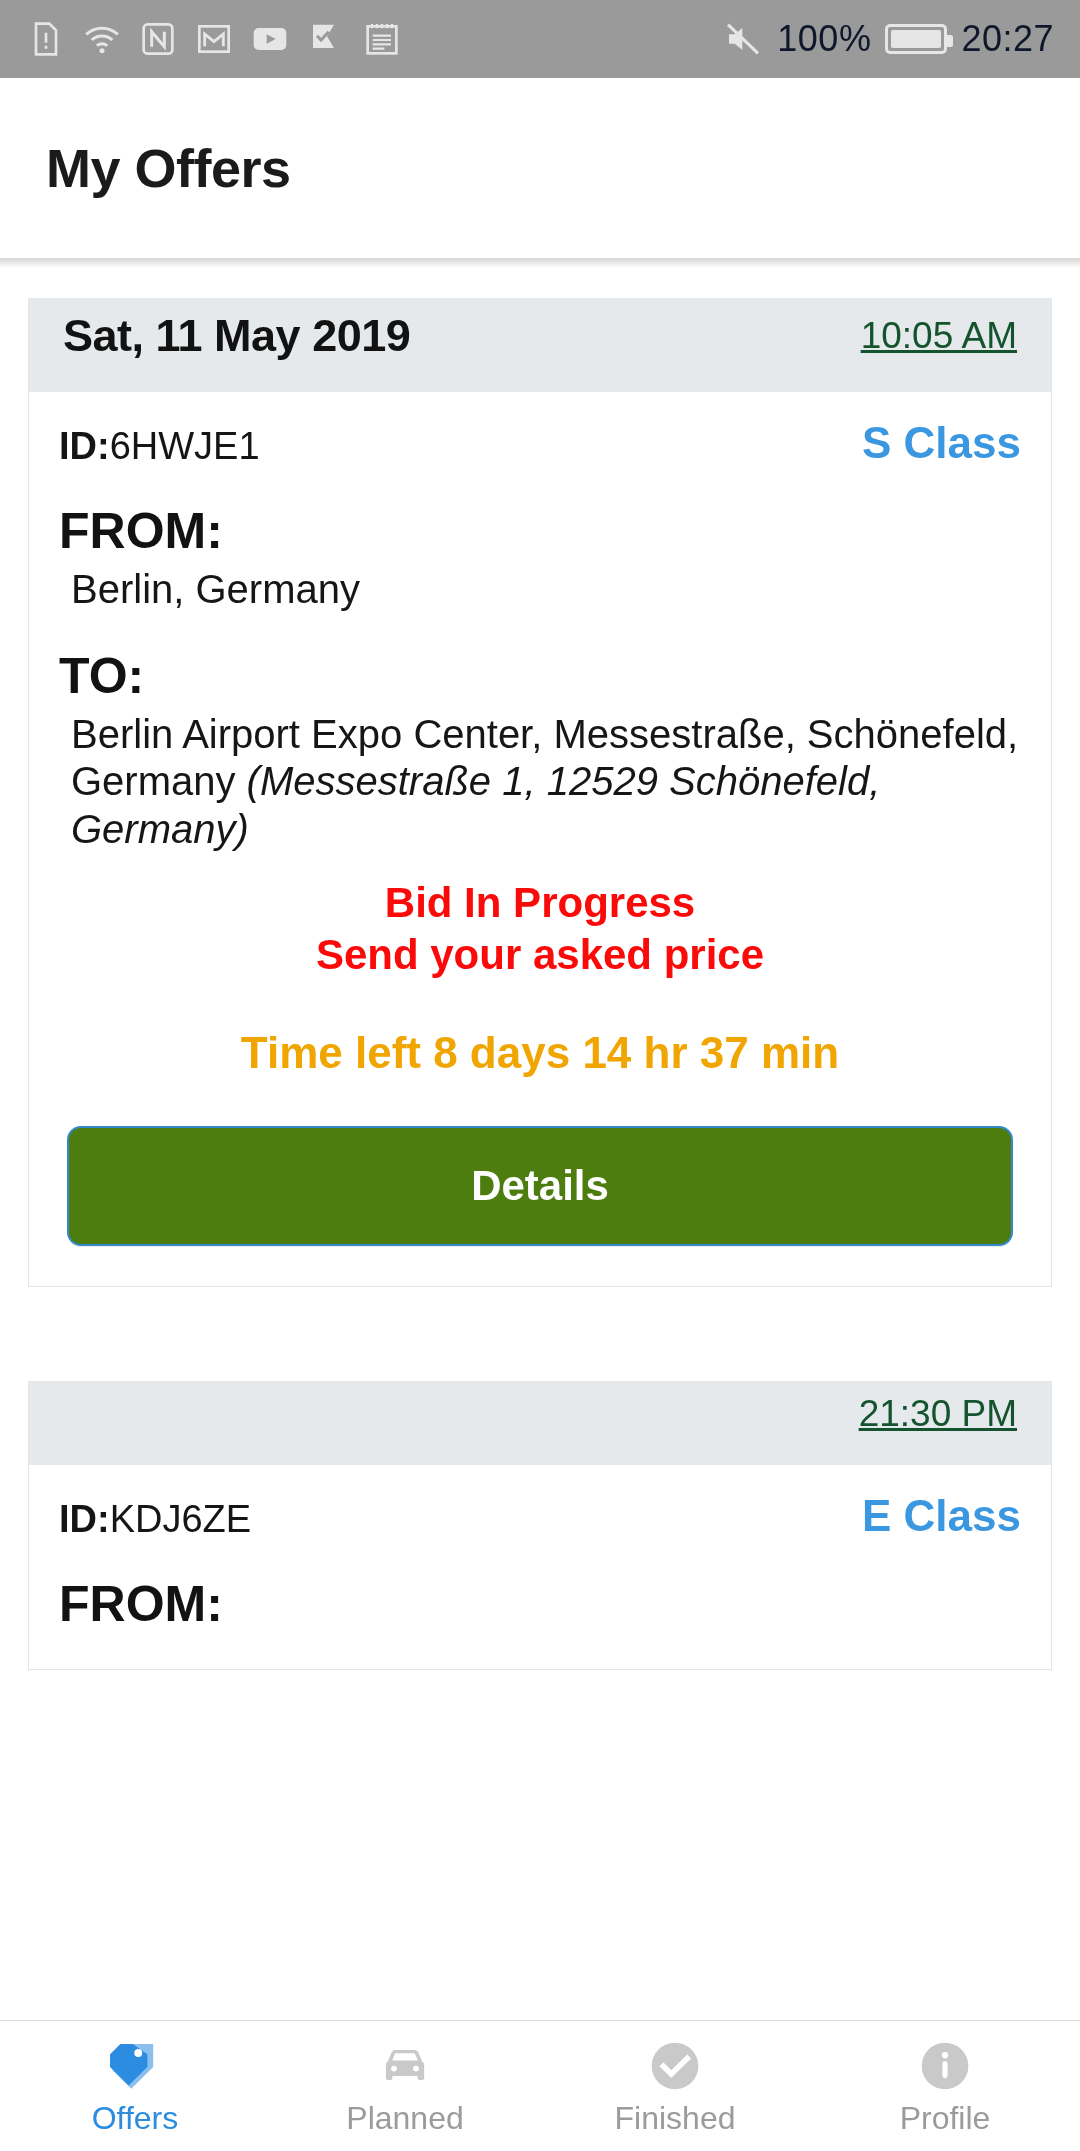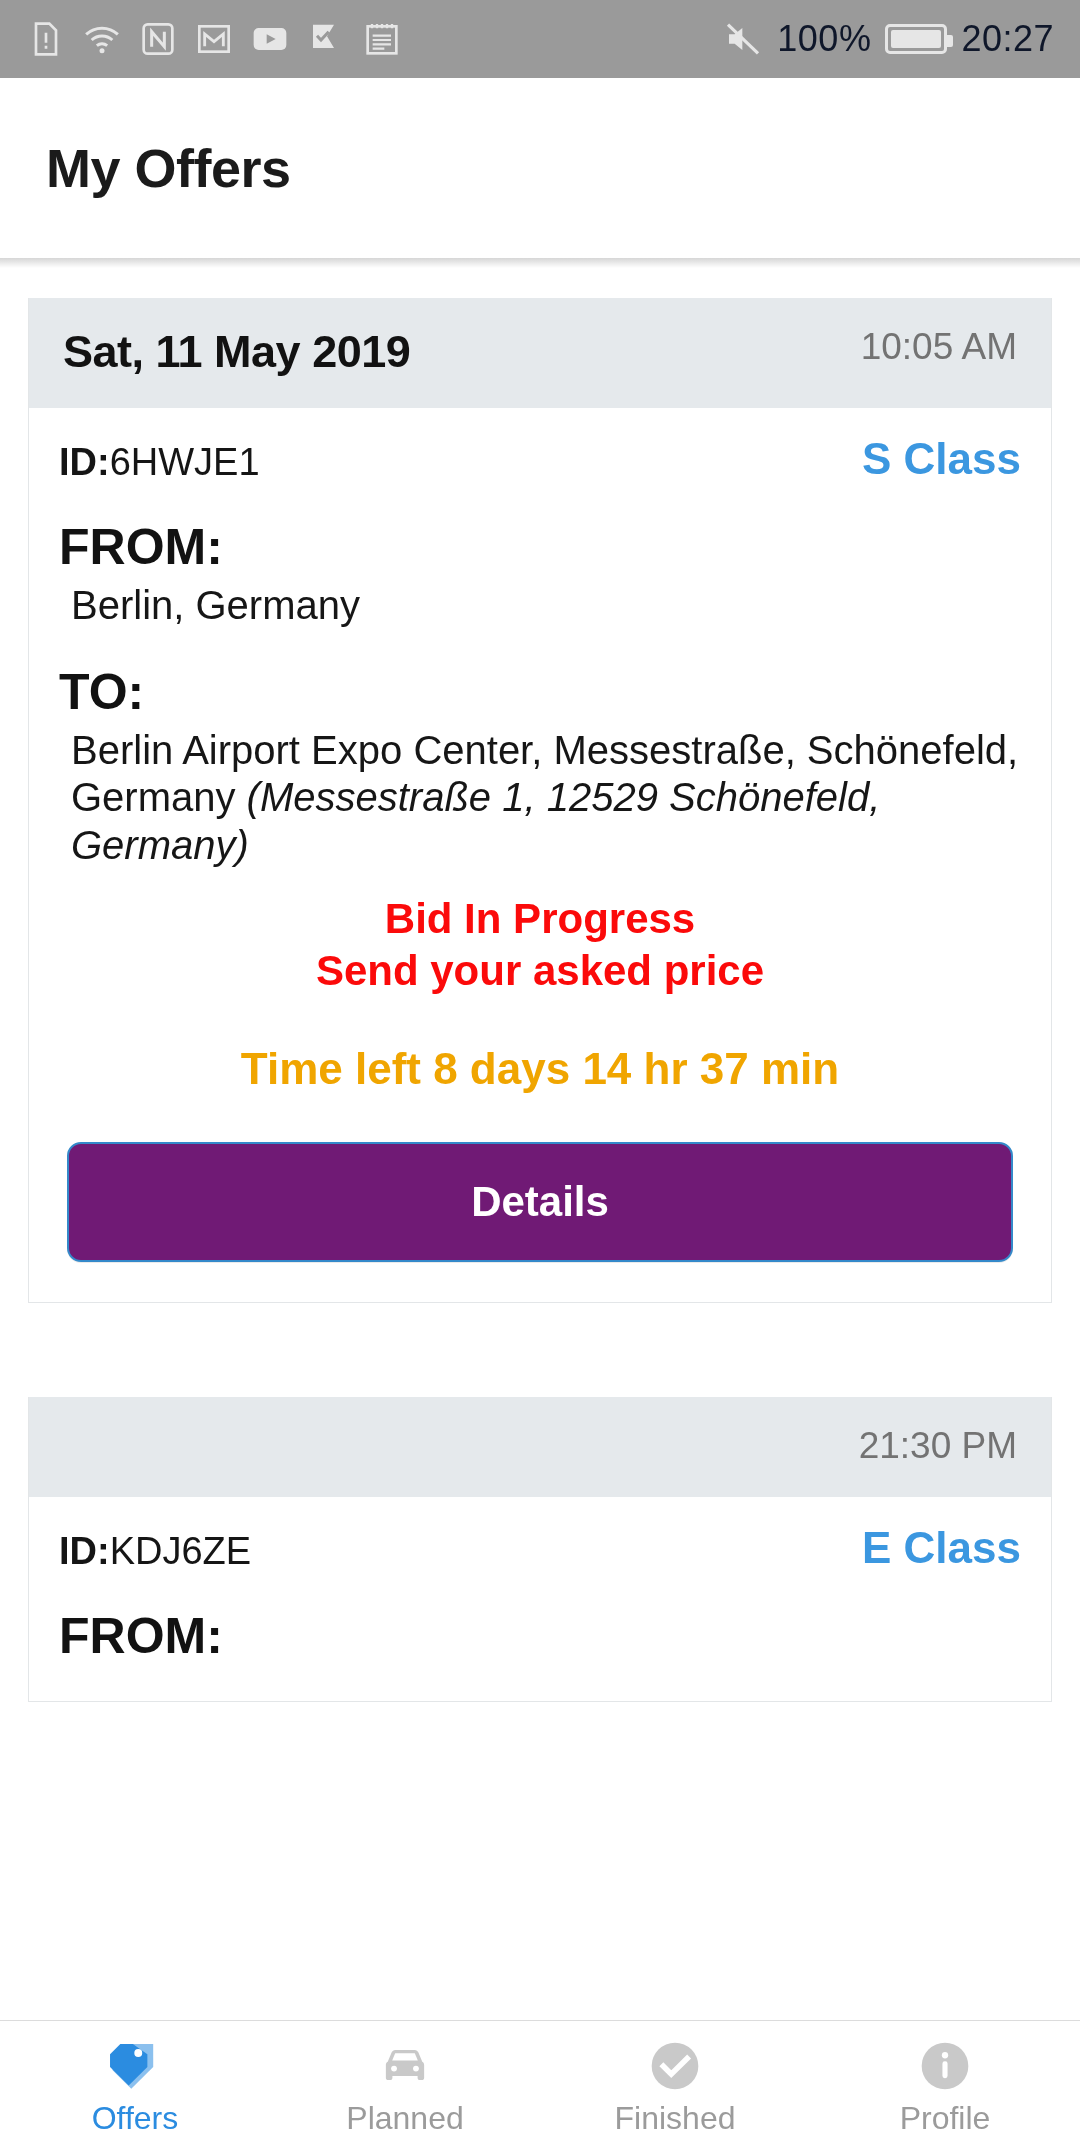--- a/index.html
+++ b/index.html
@@ -46,8 +46,8 @@
   }
   .card-head{
     background:#e5e9ec;
-    padding:28px 34px 30px 34px;
-    display:flex; align-items:flex-start;
+    padding:12px 34px 30px 34px;
+    display:flex; align-items:center;
   }
   .card-date{ font-size:45px; font-weight:bold; color:#121212; letter-spacing:-.5px; }
   .card-time{ margin-left:auto; font-size:37px; color:#737373; }

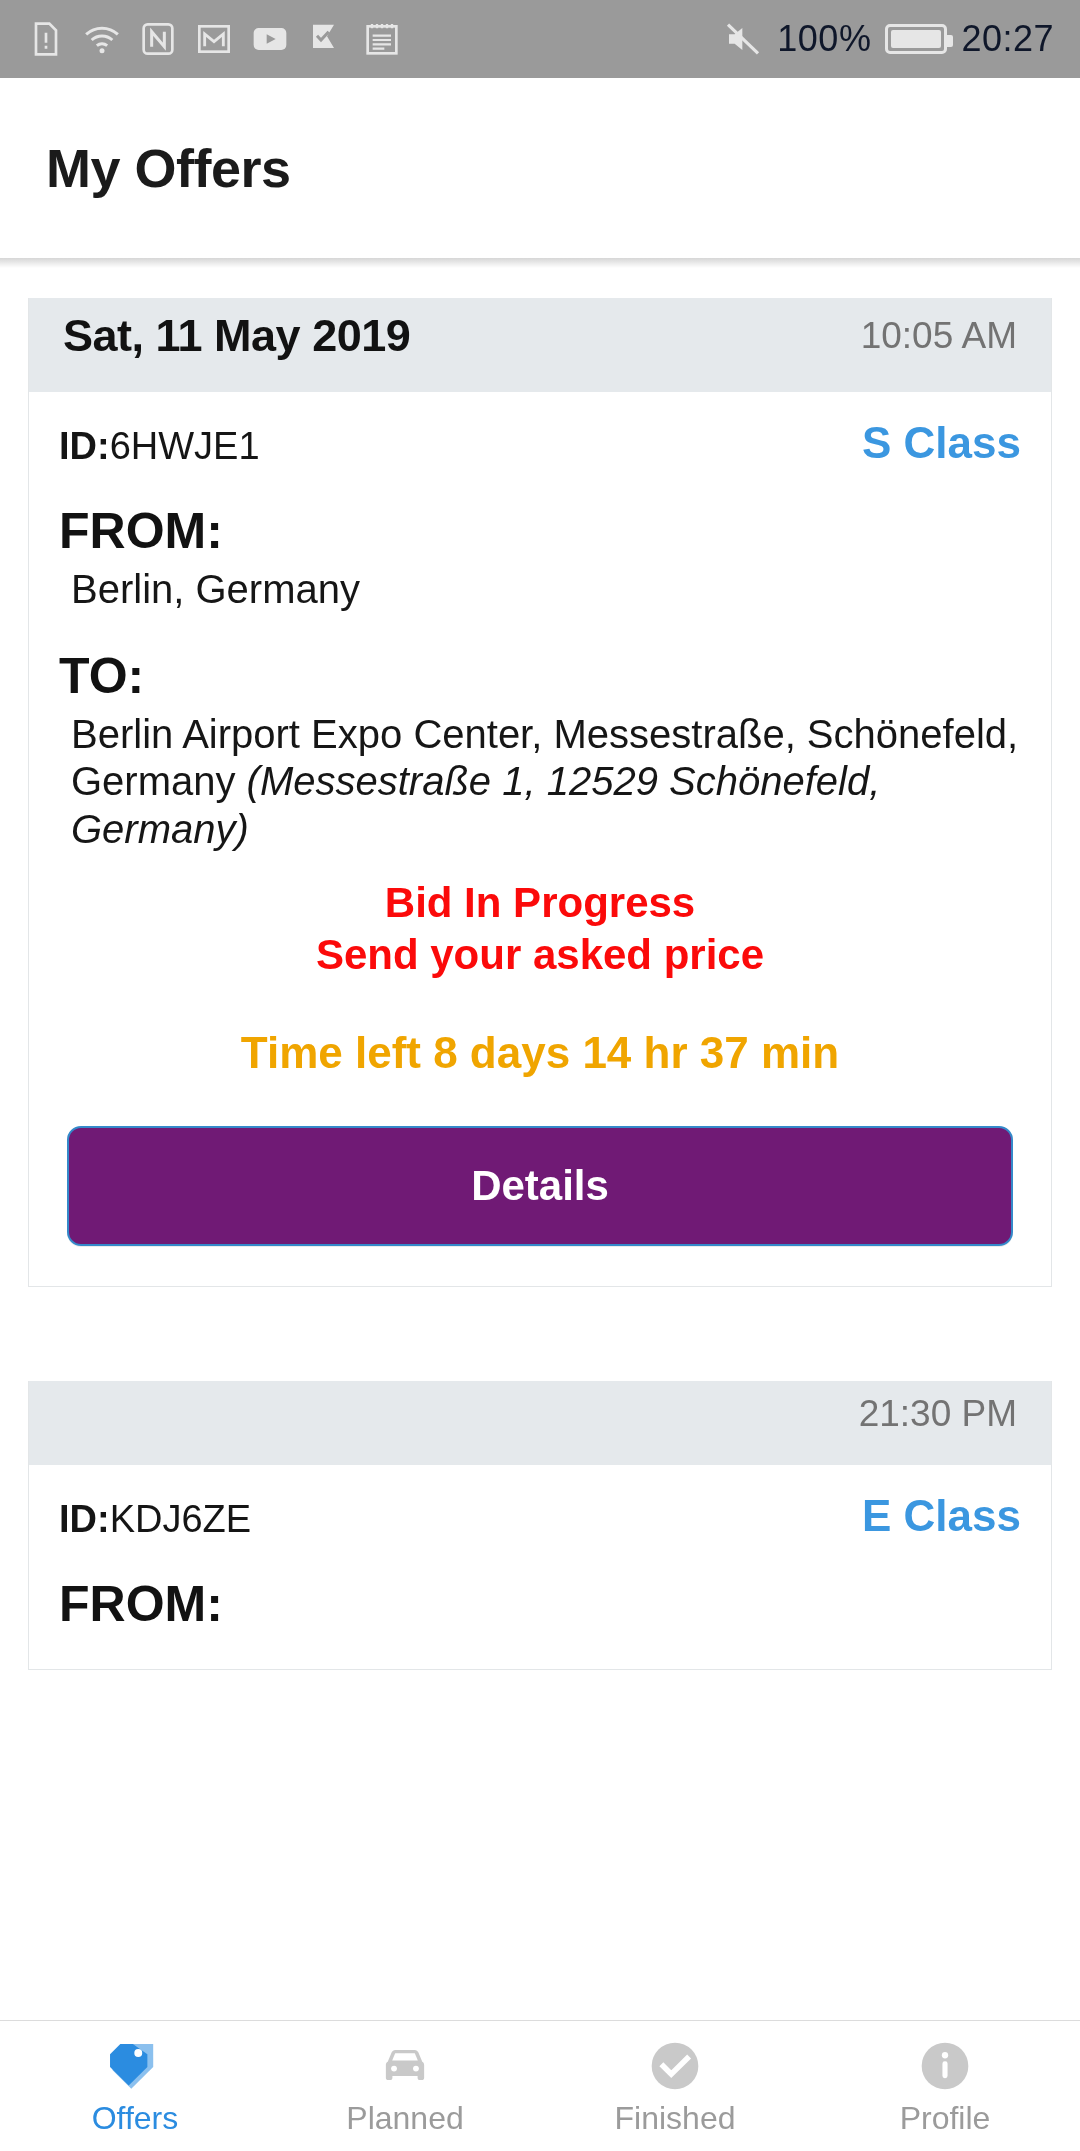--- a/index.html
+++ b/index.html
@@ -50,7 +50,7 @@
     display:flex; align-items:center;
   }
   .card-date{ font-size:45px; font-weight:bold; color:#121212; letter-spacing:-.5px; }
-  .card-time{ margin-left:auto; font-size:37px; color:#737373; }
+  .card-time{ margin-left:auto; font-size:37px; color:#14532d;text-decoration:underline; }
 
   .card-body{ padding:26px 30px 0 30px; background:#fff; }
 

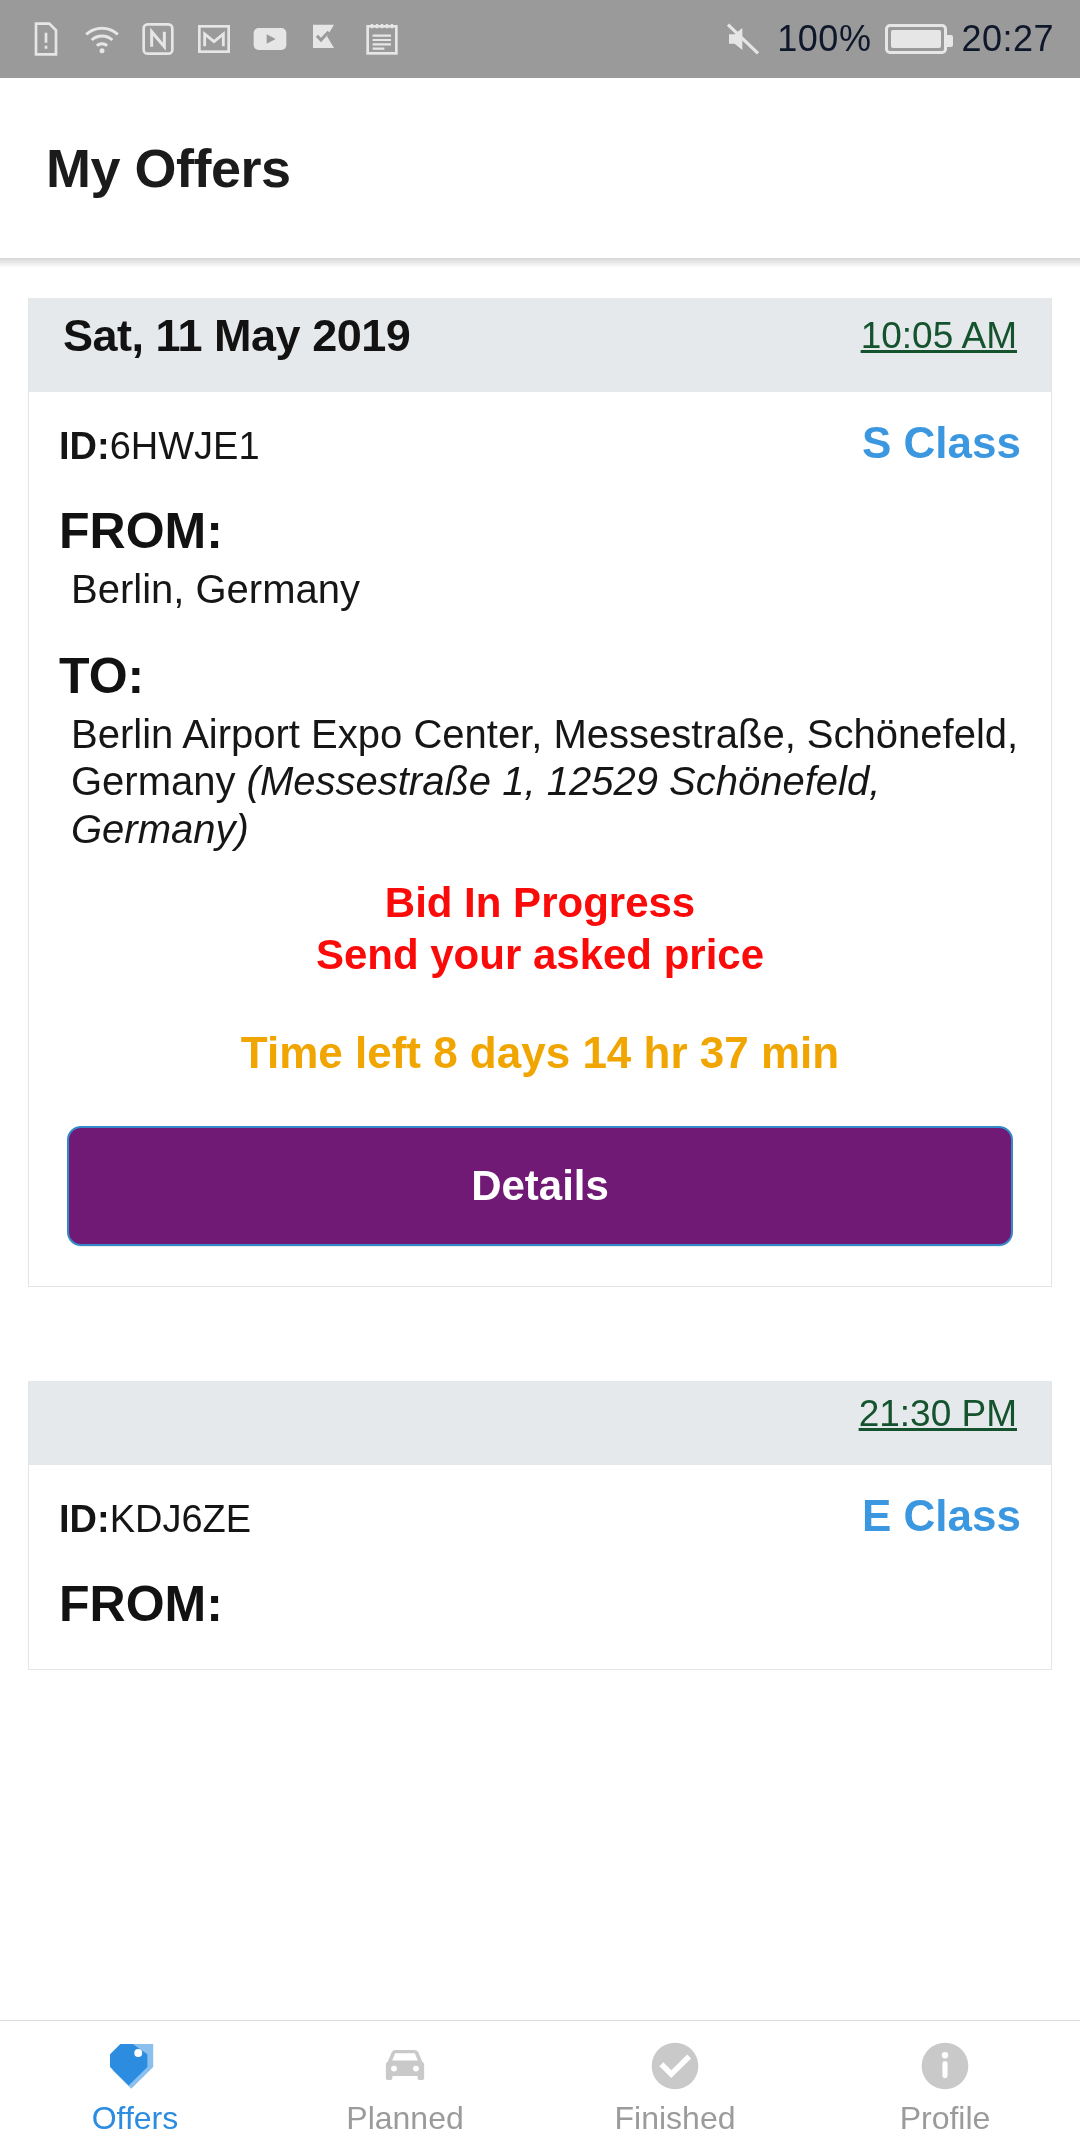--- a/index.html
+++ b/index.html
@@ -72,7 +72,7 @@
   .btn-wrap{ padding:48px 38px 40px 38px; }
   .btn{
     width:100%; height:120px; border-radius:14px;
-    background:#701a75; border:2px solid #3489ca;
+    background:#4d7c0f; border:2px solid #3489ca;
     color:#ffffff; font-size:42px; font-weight:bold;
     display:flex; align-items:center; justify-content:center;
     box-shadow:0 1px 0 rgba(0,0,0,.08);

